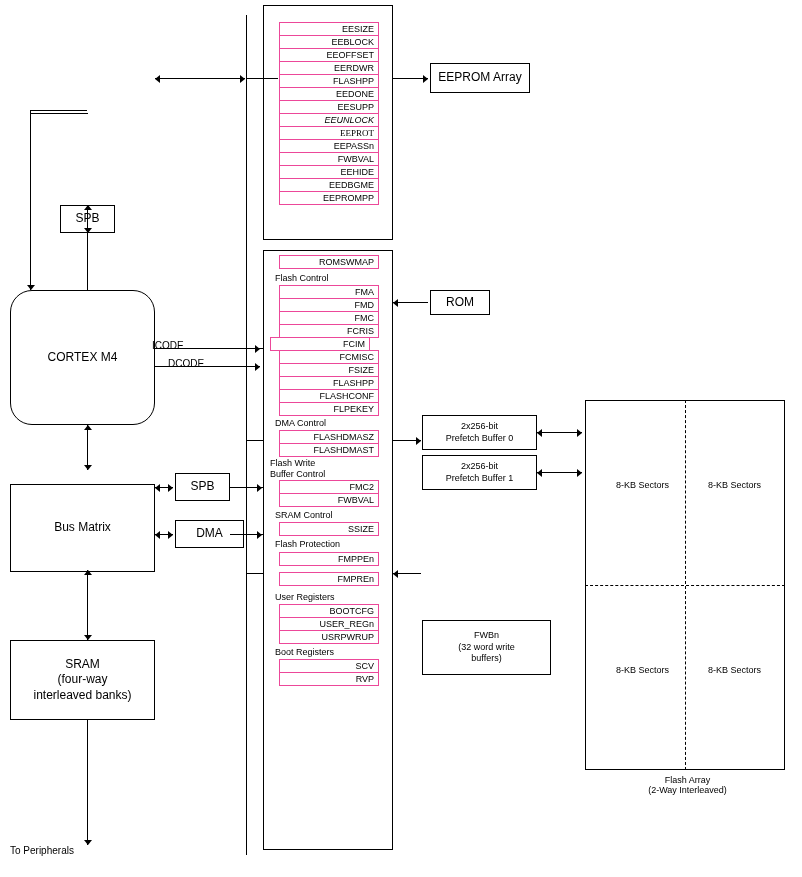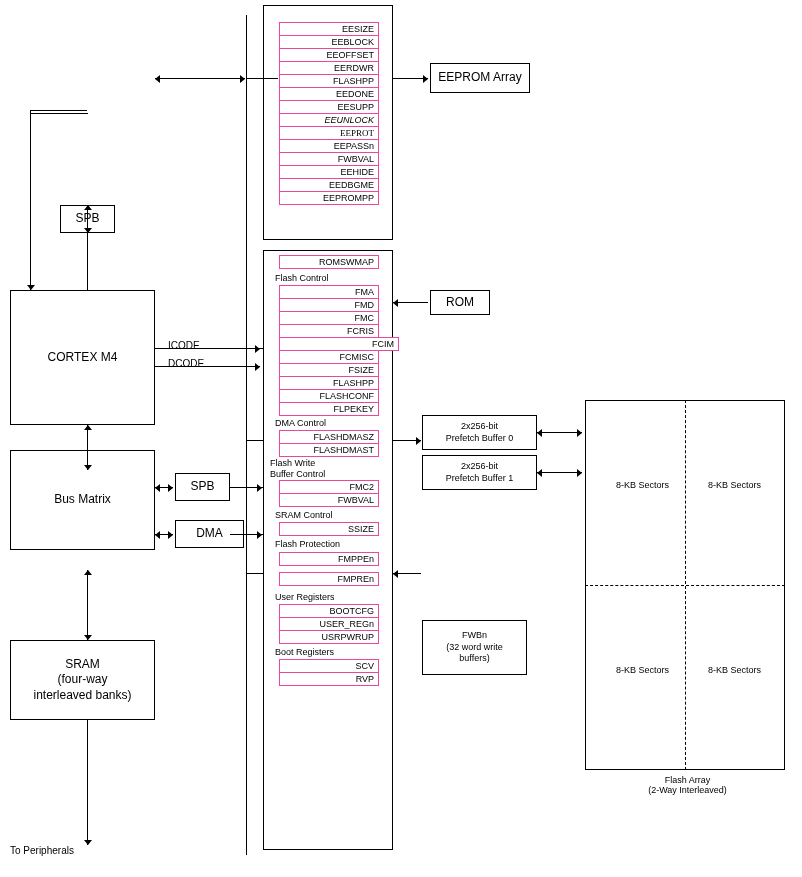--- a/index.html
+++ b/index.html
@@ -235,7 +235,7 @@
     <span class="box-label">CORTEX M4</span>
   </div>
 
-  <div class="text-label" style="left:168px; top:340px;">ICODE</div>
+  <div class="text-label" style="left:152px; top:340px;">ICODE</div>
   <div class="line-h arrow-right" style="left:155px; top:348px; width:105px;"></div>
 
   <div class="text-label" style="left:168px; top:358px;">DCODE</div>

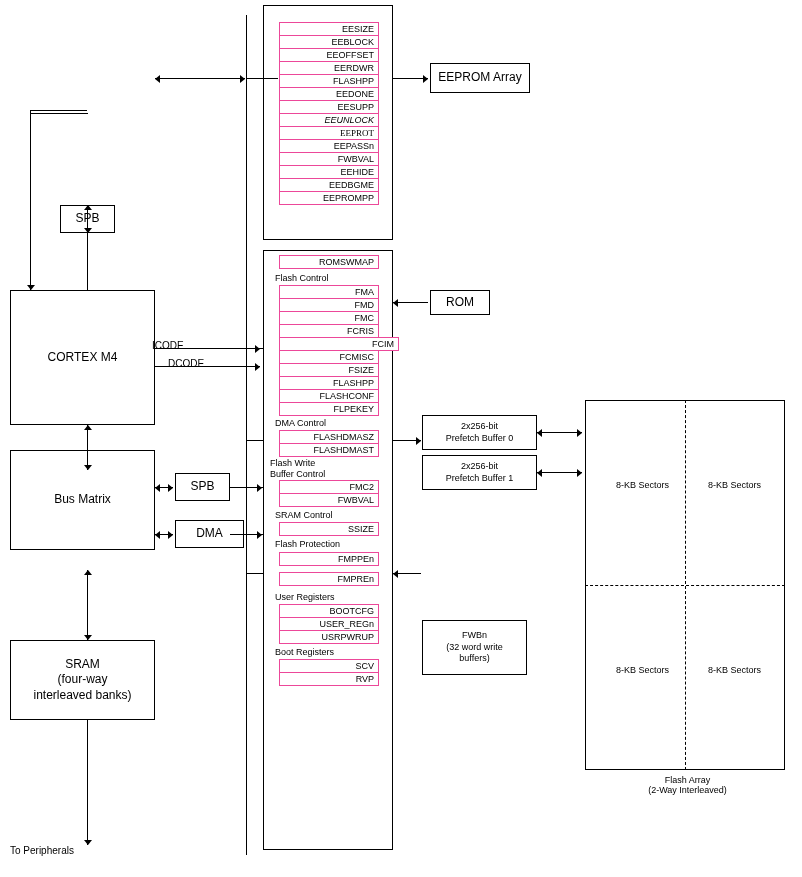--- a/index.html
+++ b/index.html
@@ -171,7 +171,7 @@
   <div class="reg-box" style="left:279px; top:298px; width:100px;">FMD</div>
   <div class="reg-box" style="left:279px; top:311px; width:100px;">FMC</div>
   <div class="reg-box" style="left:279px; top:324px; width:100px;">FCRIS</div>
-  <div class="reg-box" style="left:279px; top:337px; width:120px;">FCIM</div>
+  <div class="reg-box" style="left:270px; top:337px; width:100px;">FCIM</div>
   <div class="reg-box" style="left:279px; top:350px; width:100px;">FCMISC</div>
   <div class="reg-box" style="left:279px; top:363px; width:100px;">FSIZE</div>
   <div class="reg-box" style="left:279px; top:376px; width:100px;">FLASHPP</div>

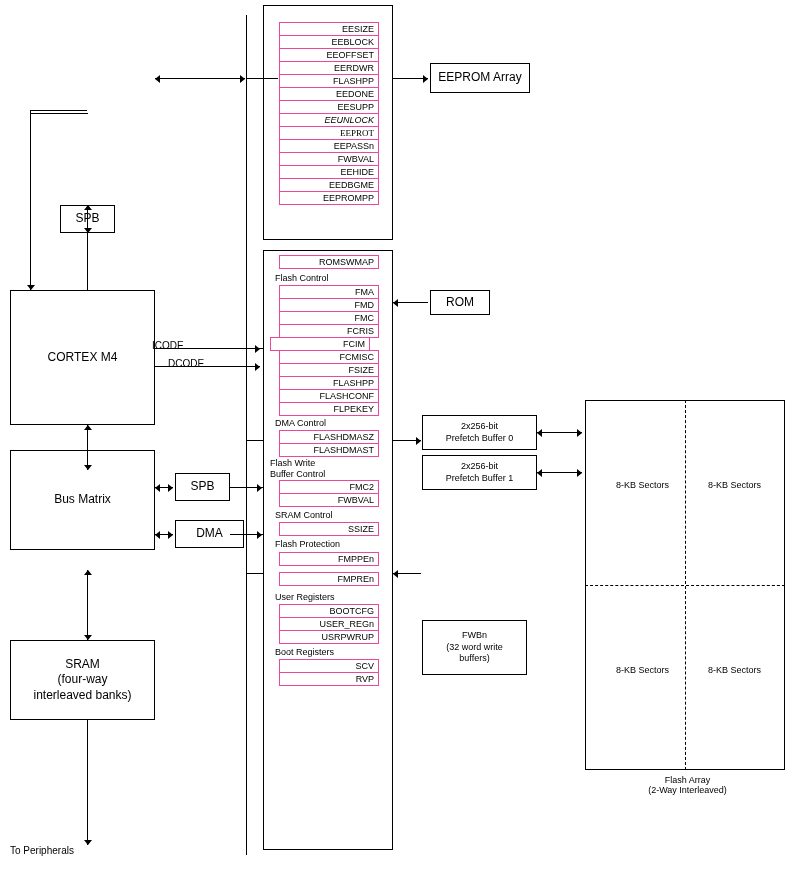--- a/index.html
+++ b/index.html
@@ -231,7 +231,7 @@
 
   <div class="line-h arrow-left" style="left:393px; top:573px; width:28px;"></div>
 
-  <div class="box" style="left:10px; top:290px; width:145px; height:135px;">
+  <div class="box" style="left:10px; top:290px; width:145px; height:135px;border-radius:22px;">
     <span class="box-label">CORTEX M4</span>
   </div>
 

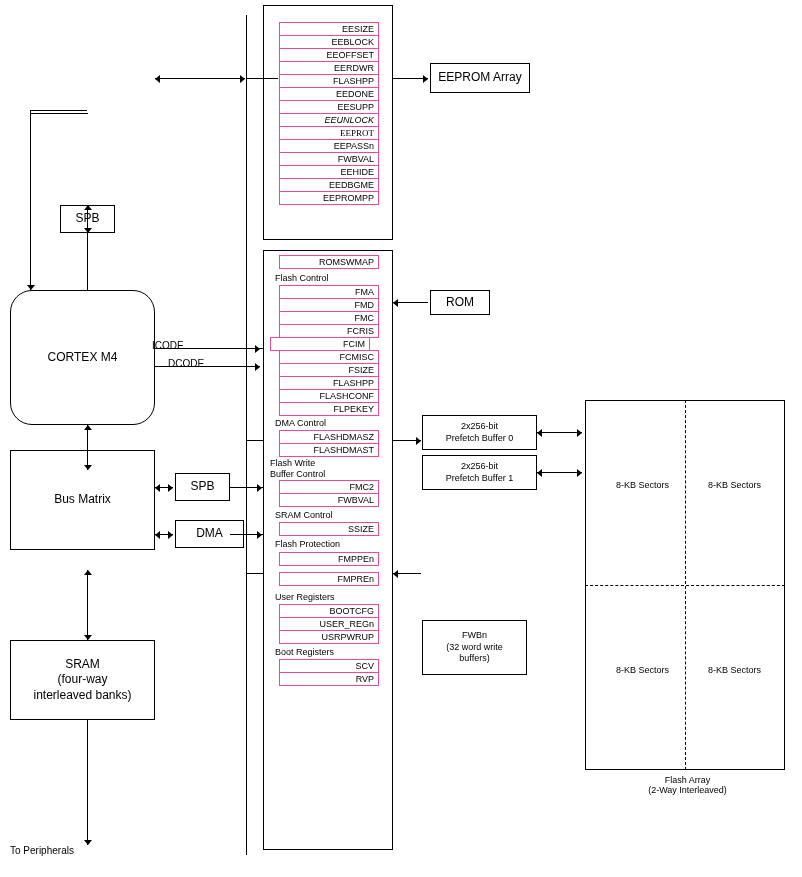--- a/index.html
+++ b/index.html
@@ -249,7 +249,7 @@
 
   <div class="line-v arrow-both-v" style="left:87px; top:205px; height:28px;"></div>
 
-  <div class="box" style="left:10px; top:450px; width:145px; height:100px;">
+  <div class="box" style="left:10px; top:484px; width:145px; height:88px;">
     <span class="box-label">Bus Matrix</span>
   </div>
 

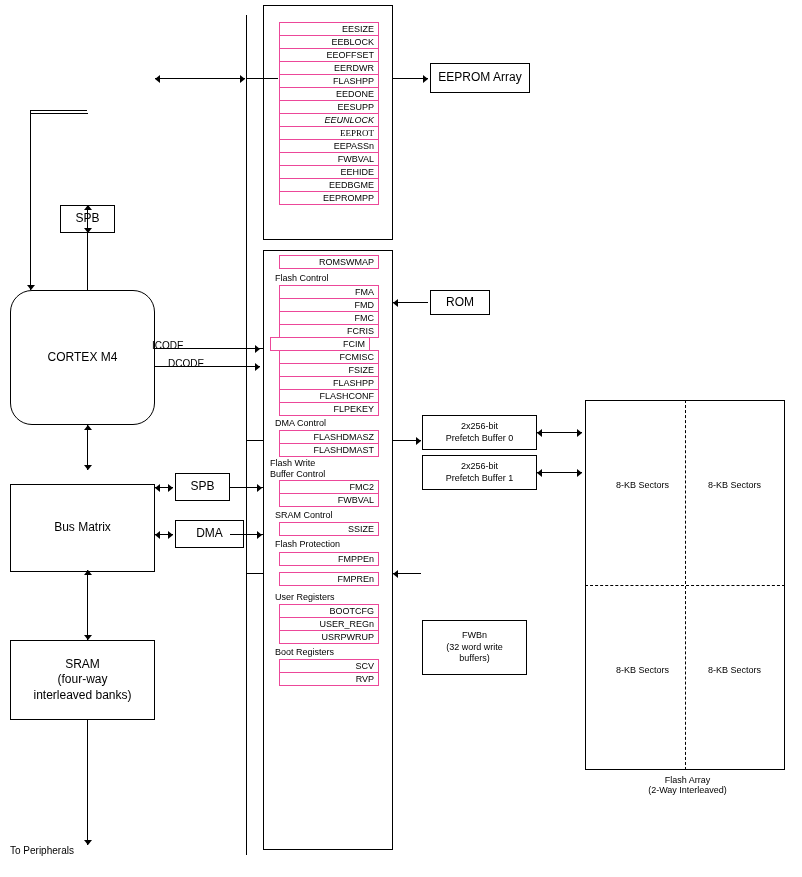--- a/index.html
+++ b/index.html
@@ -223,7 +223,7 @@
   <div class="line-h arrow-both-h" style="left:537px; top:432px; width:45px;"></div>
   <div class="line-h arrow-both-h" style="left:537px; top:472px; width:45px;"></div>
 
-  <div class="box" style="left:422px; top:620px; width:105px; height:55px; text-align:center;">
+  <div class="box" style="left:422px; top:620px; width:129px; height:55px; text-align:center;">
     <span class="box-label" style="font-size:9px; white-space:pre-line;">FWBn
 (32 word write
 buffers)</span>

